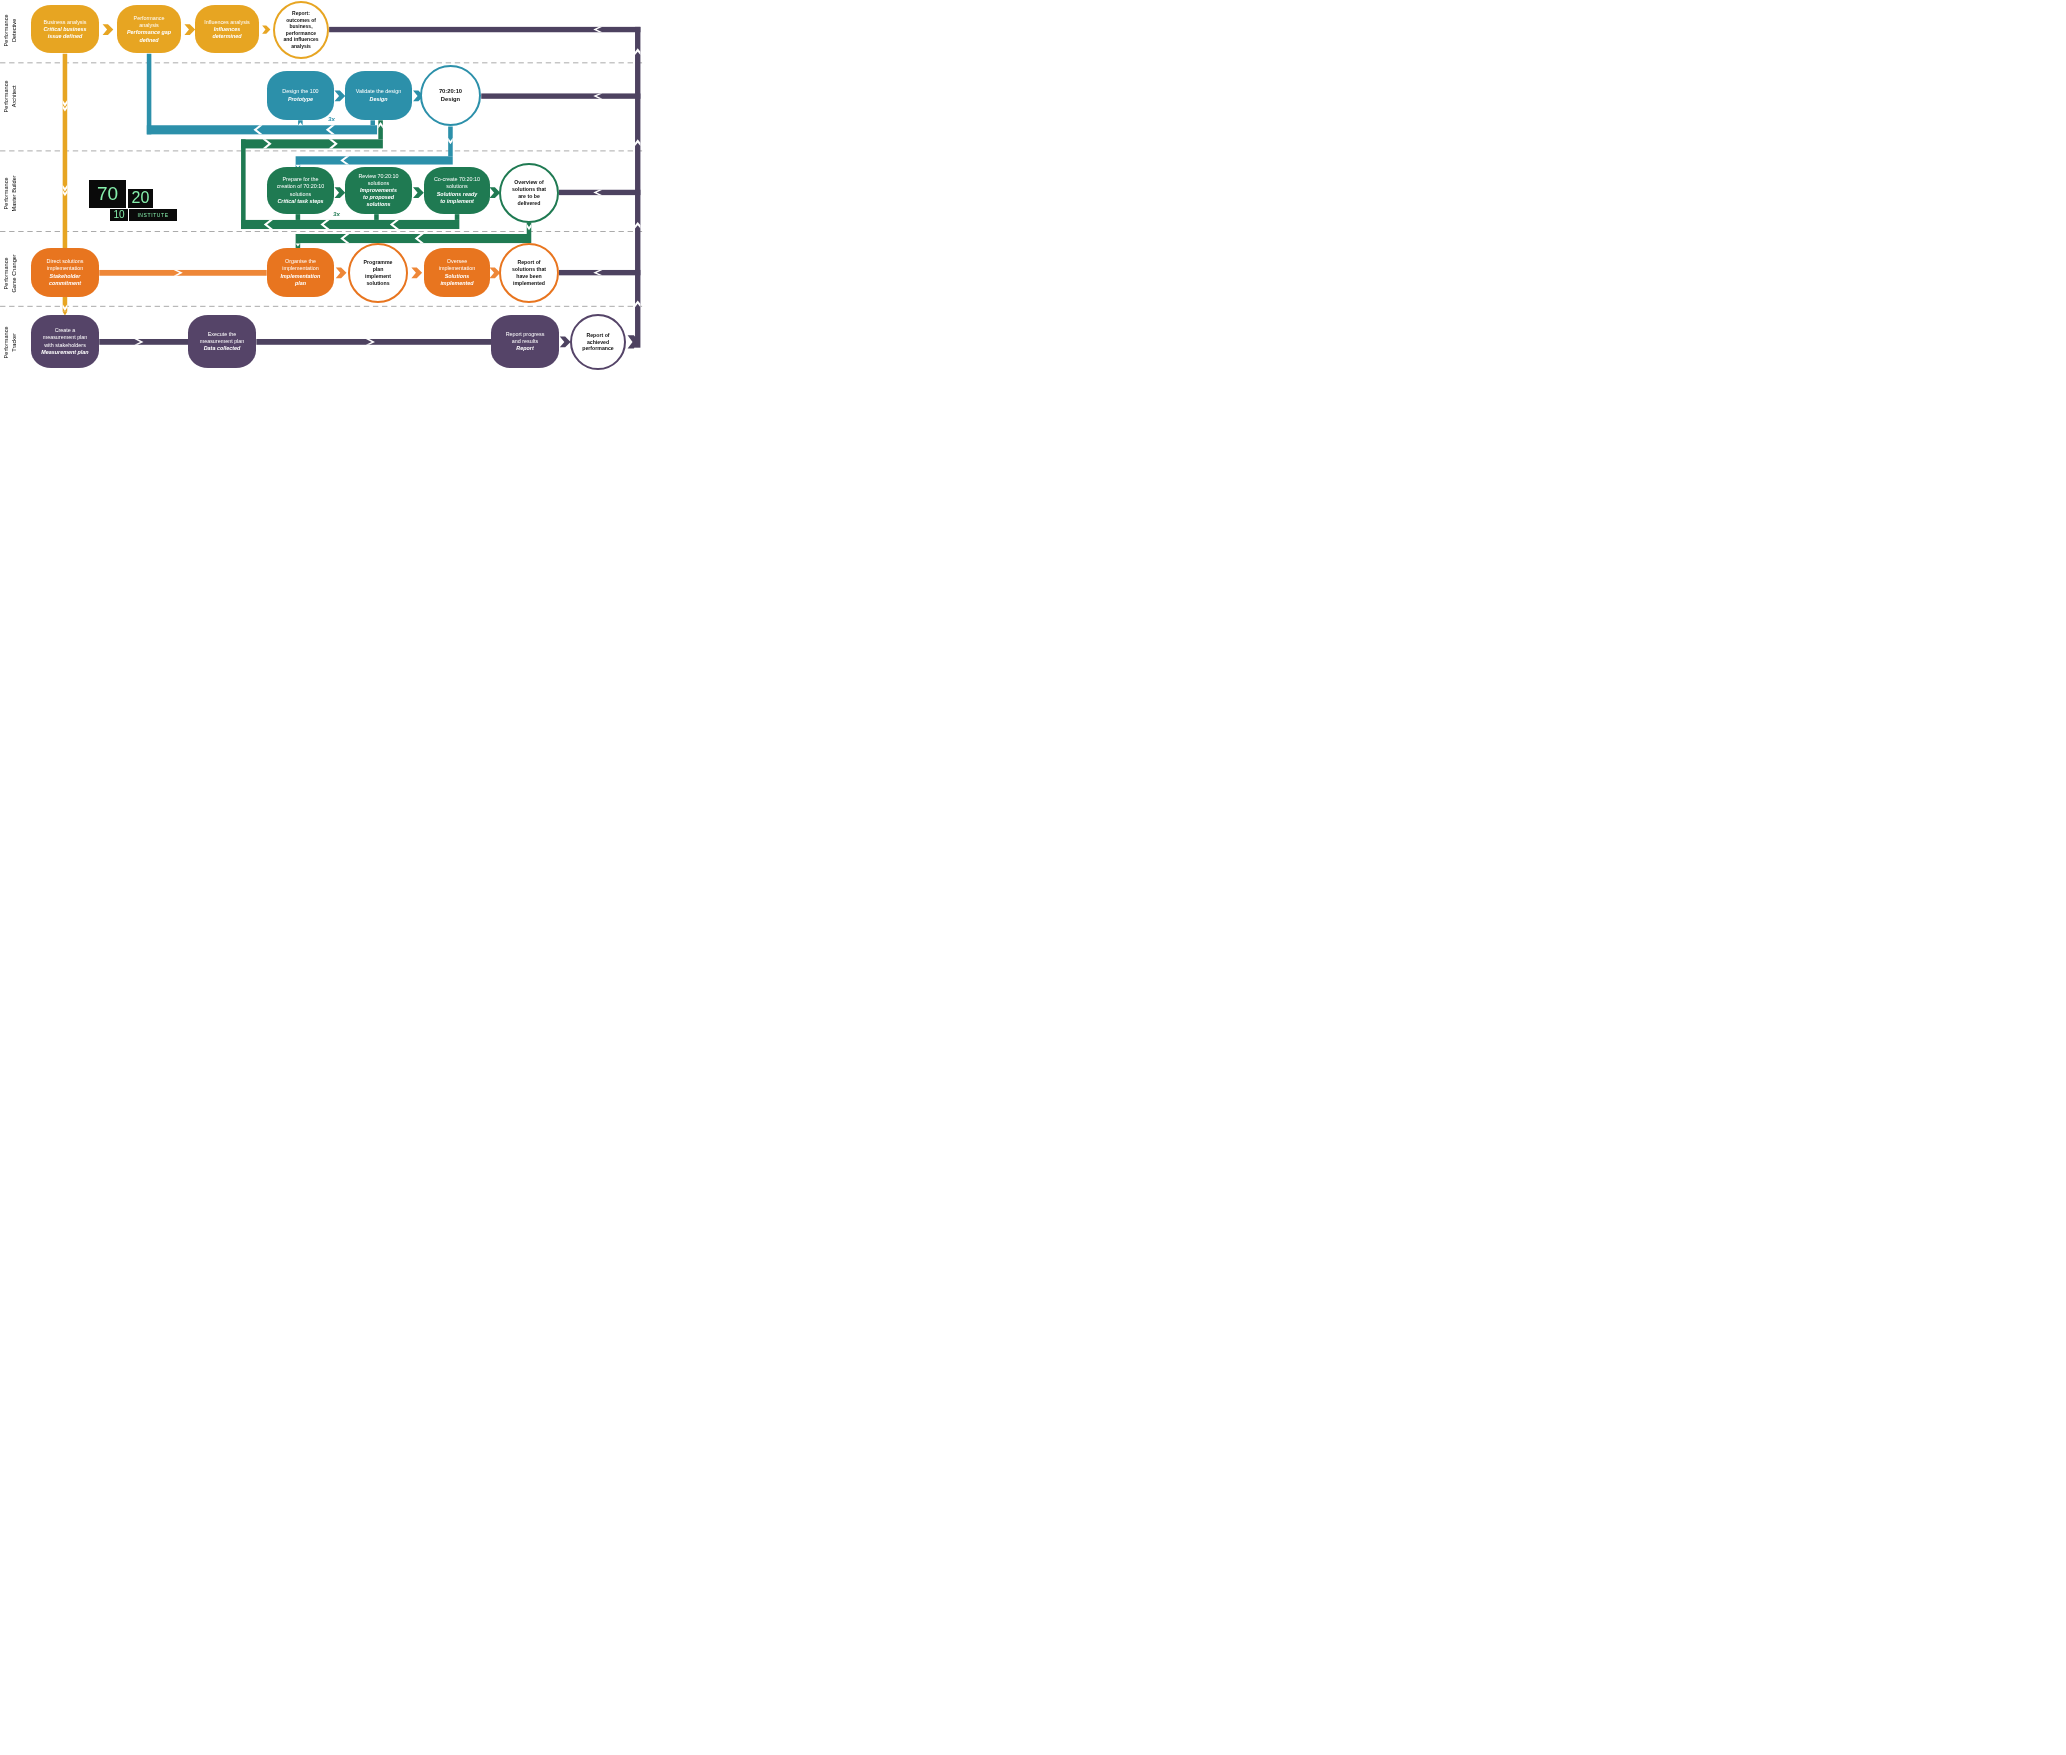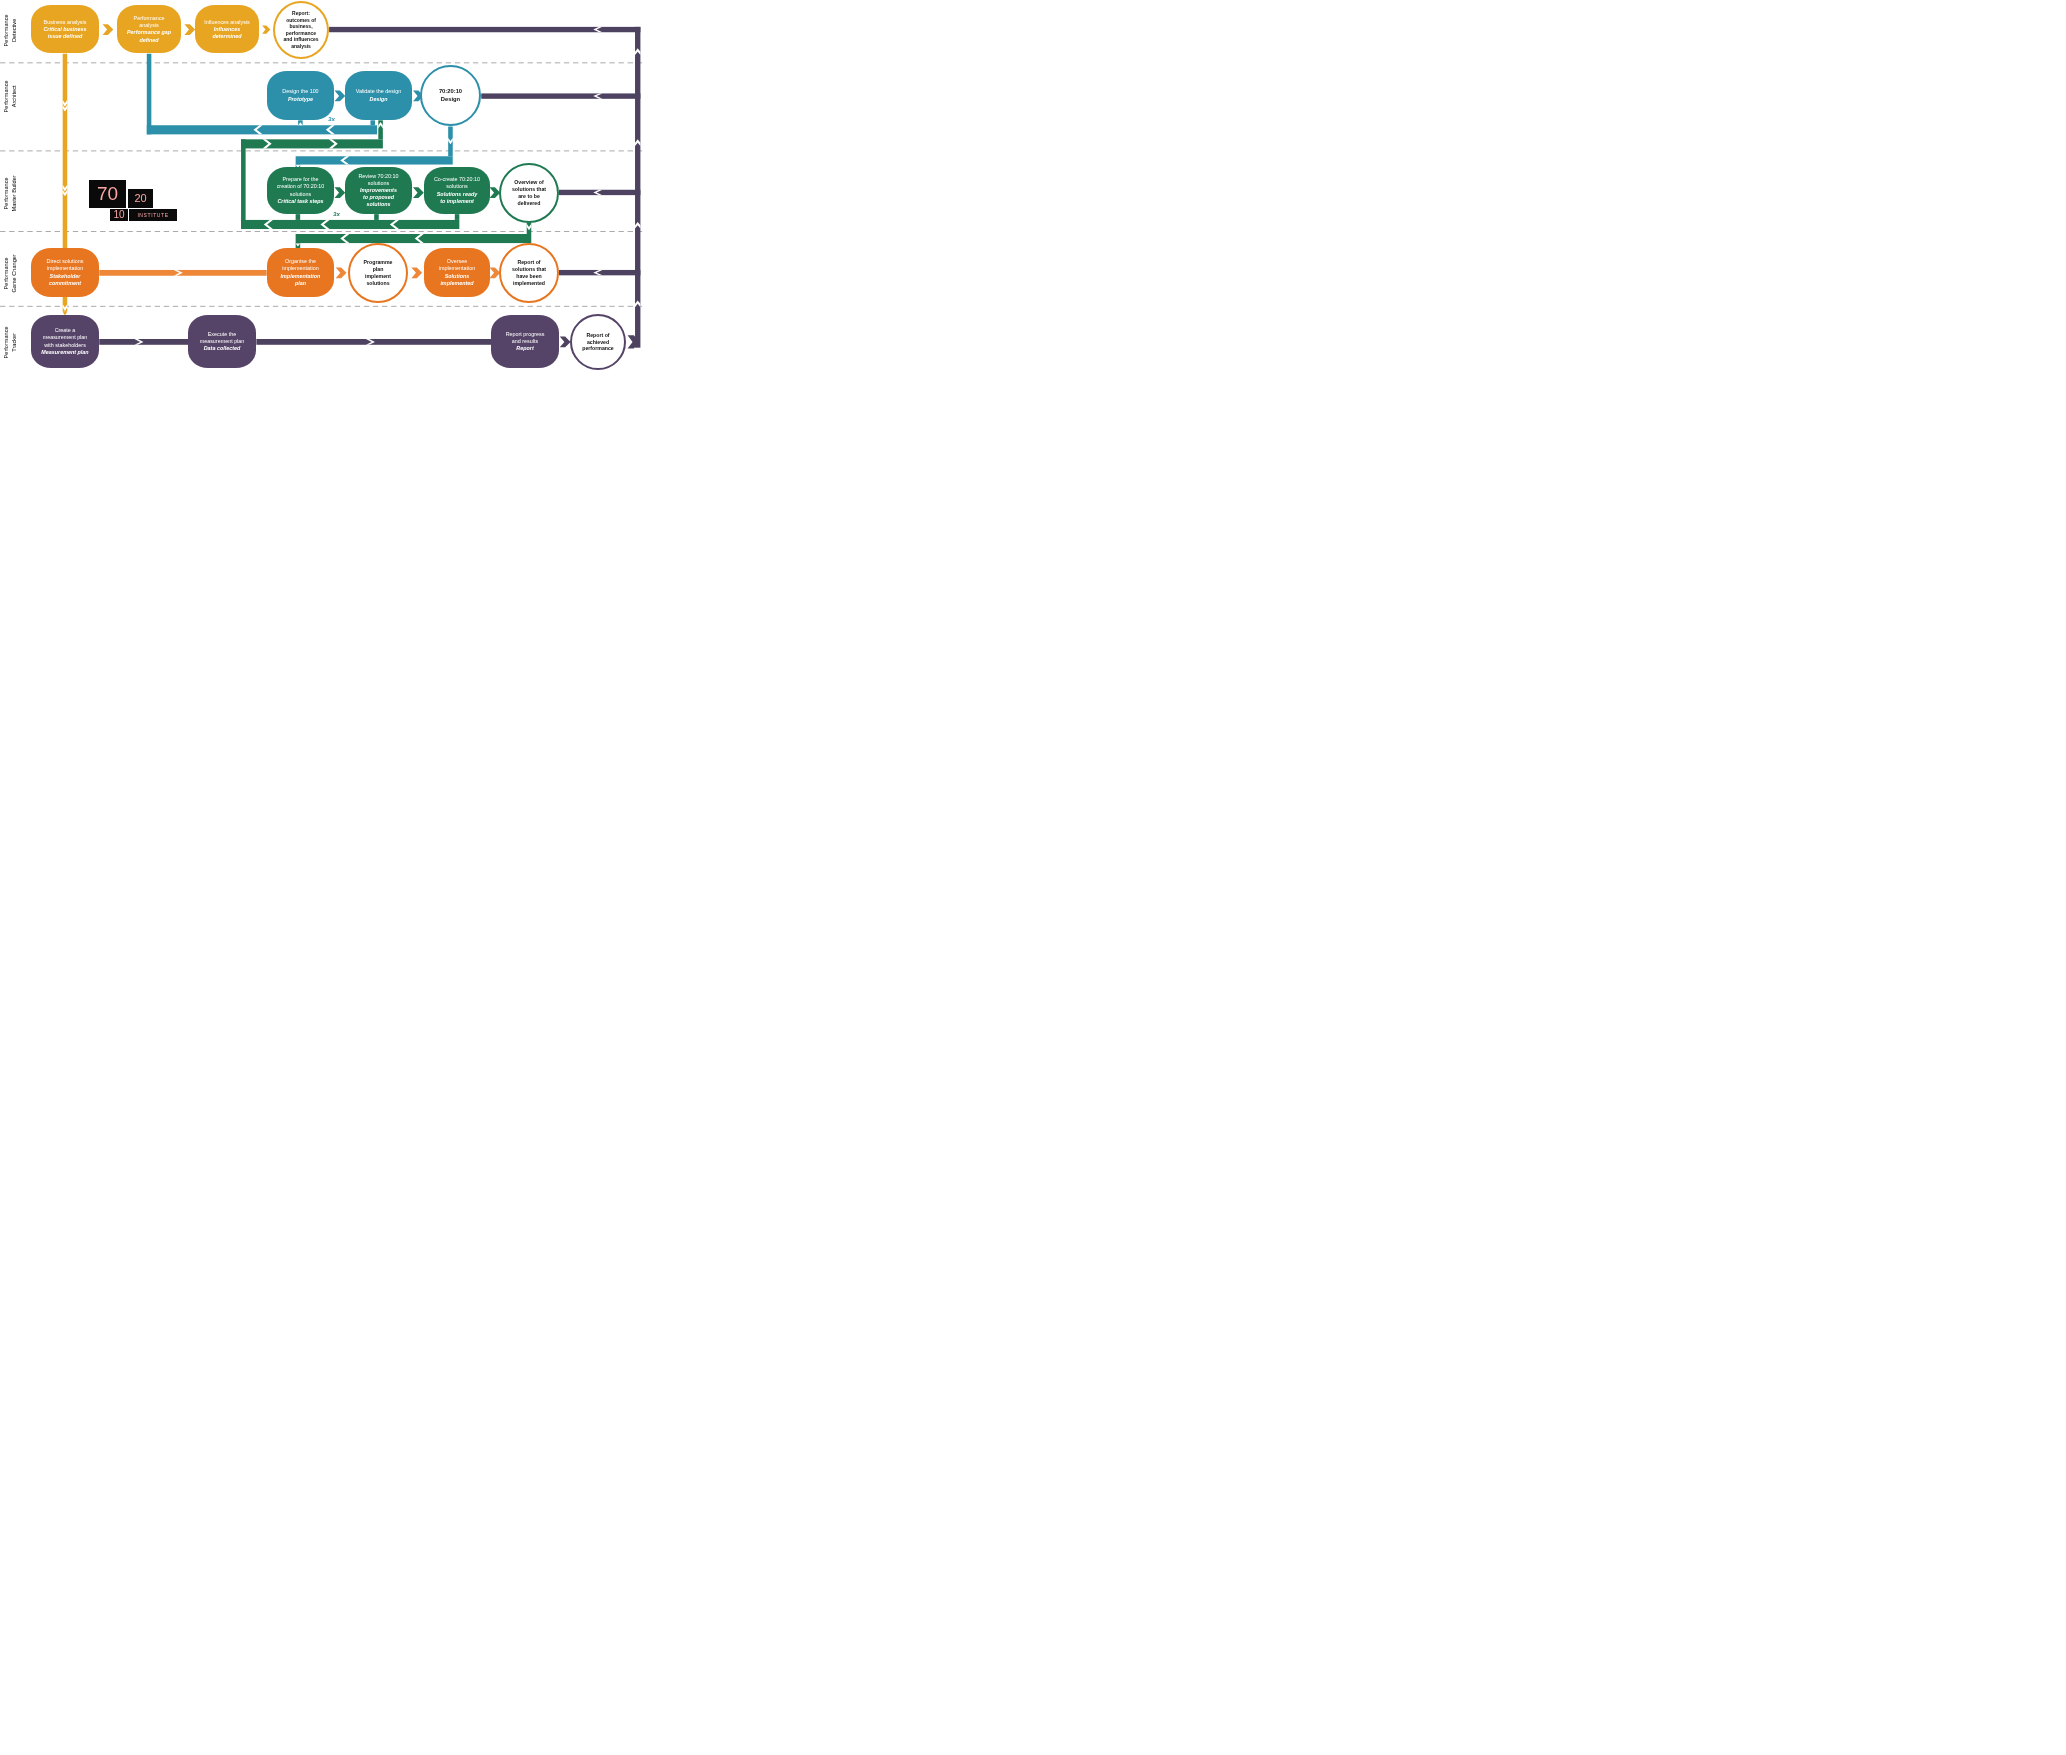--- a/index.html
+++ b/index.html
@@ -15,7 +15,7 @@
   .lane-label{position:absolute;width:62px;text-align:center;font-size:5.6px;color:#000;line-height:1.5;
        transform:rotate(-90deg);}
   .loop-label{position:absolute;font-style:italic;font-weight:700;font-size:6.2px;}
-  .logo-block{position:absolute;background:#0a0a0a;color:#fca5a5;display:flex;align-items:center;justify-content:center;font-weight:400;}
+  .logo-block{position:absolute;background:#0a0a0a;color:#86efac;display:flex;align-items:center;justify-content:center;font-weight:400;}
 </style>
 </head>
 <body>

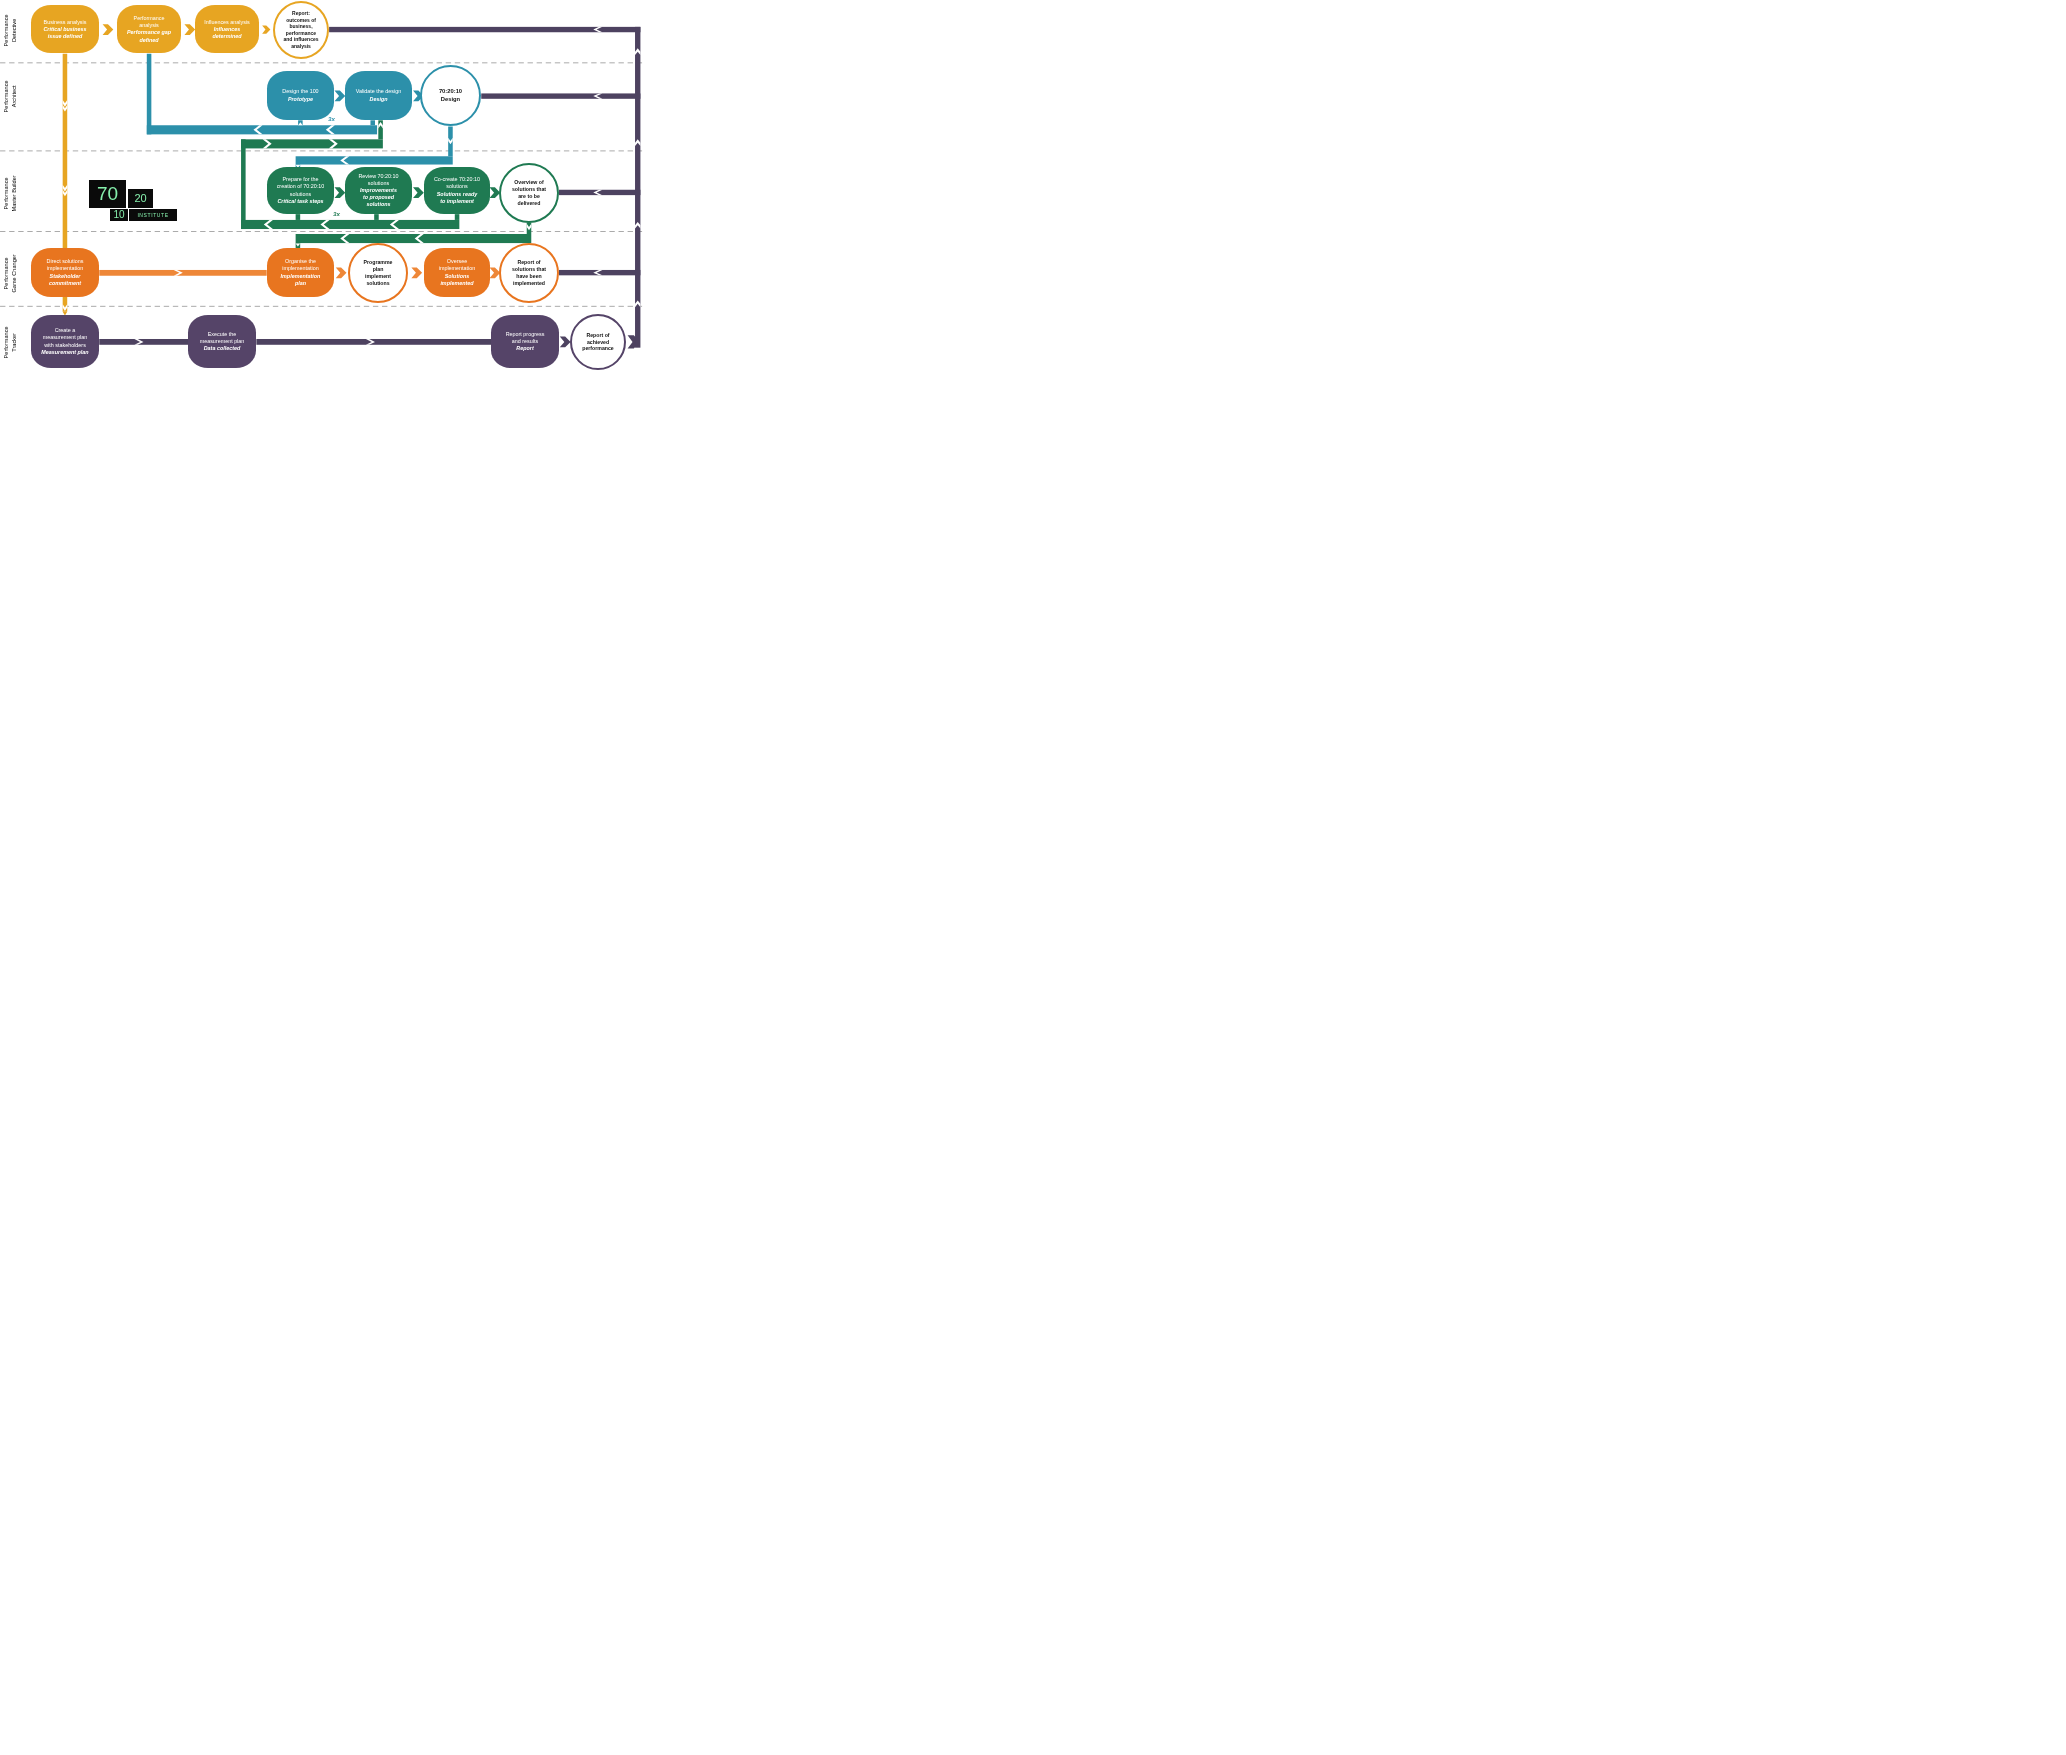--- a/index.html
+++ b/index.html
@@ -226,7 +226,7 @@
   <div class="loop-label" style="left:333px;top:210px;color:#1F7A52;">3x</div>
 
   <div class="logo-block" style="left:89px;top:180px;width:37px;height:28px;font-size:19px;">70</div>
-  <div class="logo-block" style="left:128px;top:189px;width:25px;height:18.6px;font-size:11px;">20</div>
+  <div class="logo-block" style="left:128px;top:189px;width:25px;height:18.6px;font-size:16px;">20</div>
   <div class="logo-block" style="left:110px;top:209px;width:18px;height:11.6px;font-size:10px;">10</div>
   <div class="logo-block" style="left:129px;top:209px;width:48px;height:11.6px;font-size:5px;letter-spacing:0.6px;">INSTITUTE</div>
 

